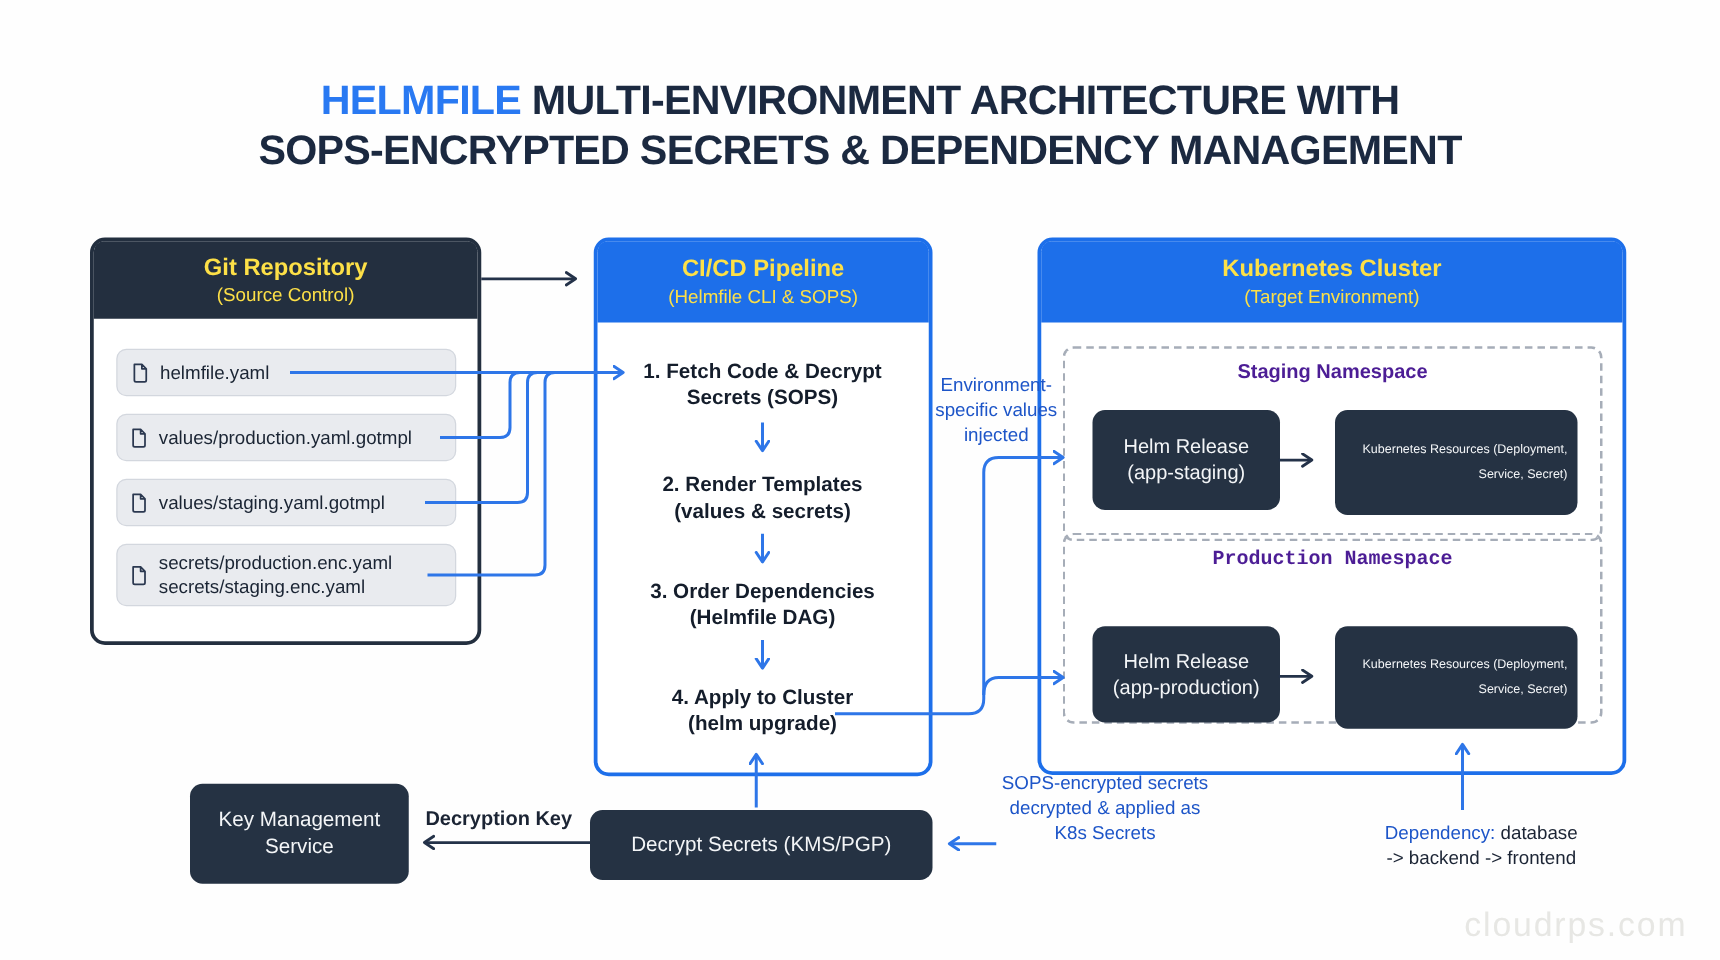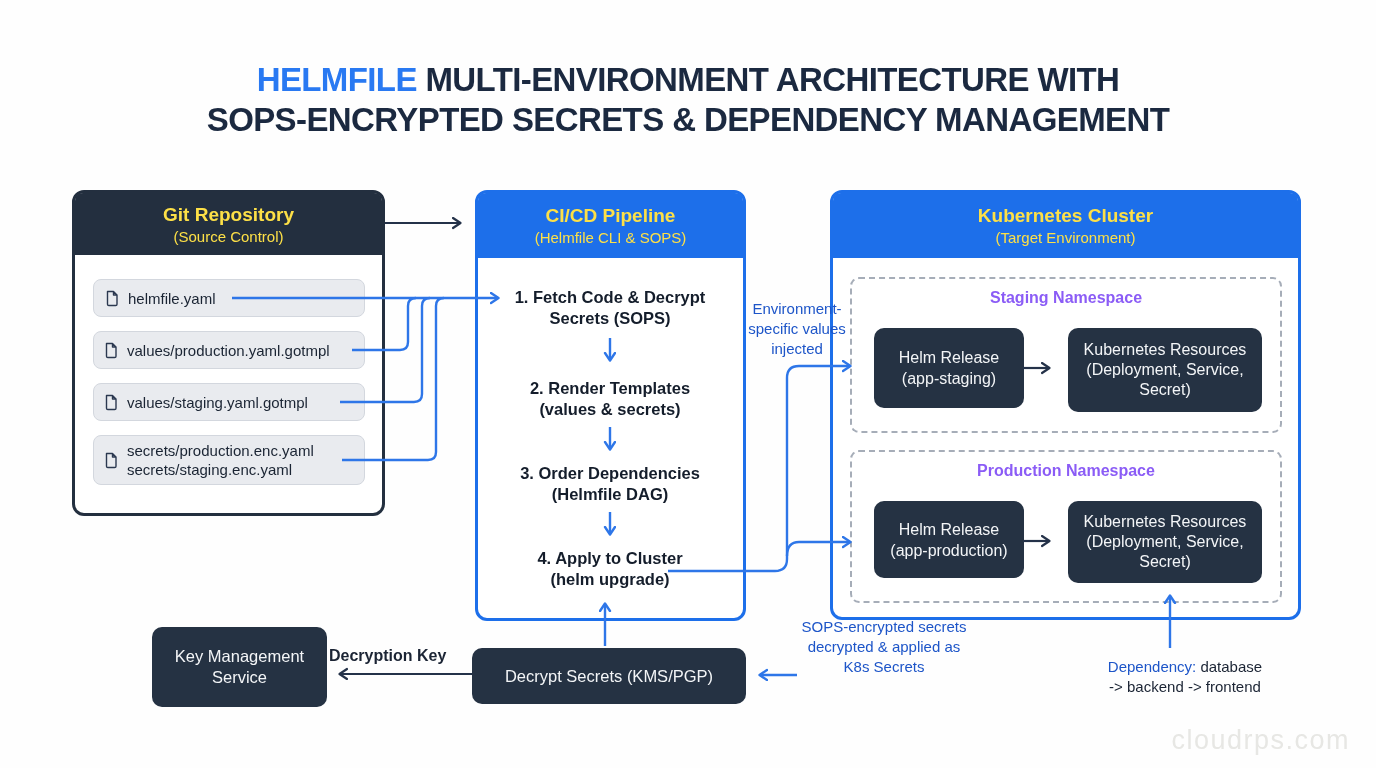--- a/index.html
+++ b/index.html
@@ -47,7 +47,7 @@
   }
   .ns-title{
     position:absolute;top:10px;left:0;width:100%;text-align:center;
-    font-size:16px;font-weight:700;color:#8b5cf6;
+    font-size:16px;font-weight:700;color:#4c1d95;
   }
   .darkbox{
     position:absolute;background:#253243;border-radius:10px;color:#f3f5f7;

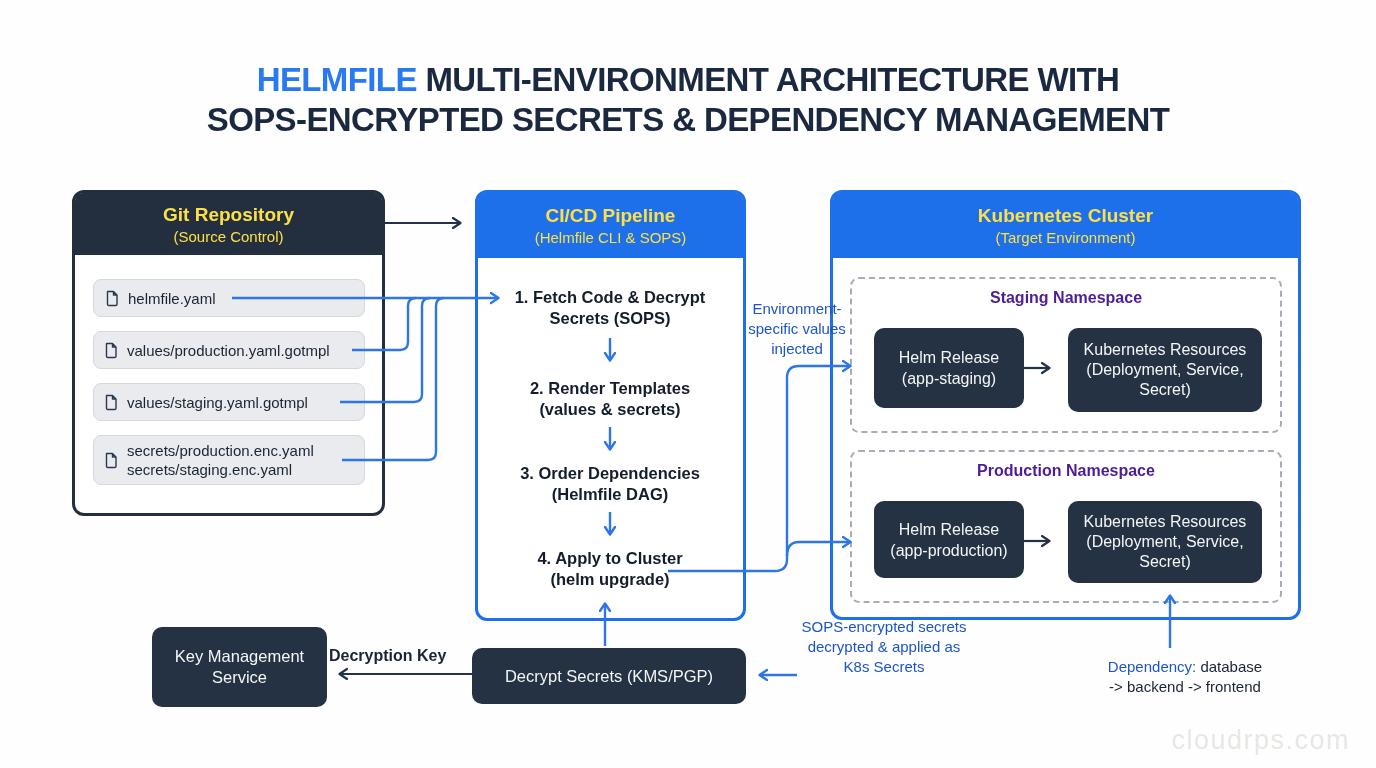--- a/index.html
+++ b/index.html
@@ -55,7 +55,7 @@
     text-align:center;font-size:16px;font-weight:500;line-height:21px;z-index:4;
     padding:4px 8px;box-sizing:border-box;
   }
-  .darkbox.small{font-size:16px;line-height:20px;}
+  .darkbox.small{font-size:10px;line-height:20px;text-align:right;}
   
   .anno{
     position:absolute;text-align:center;font-size:15px;font-weight:500;

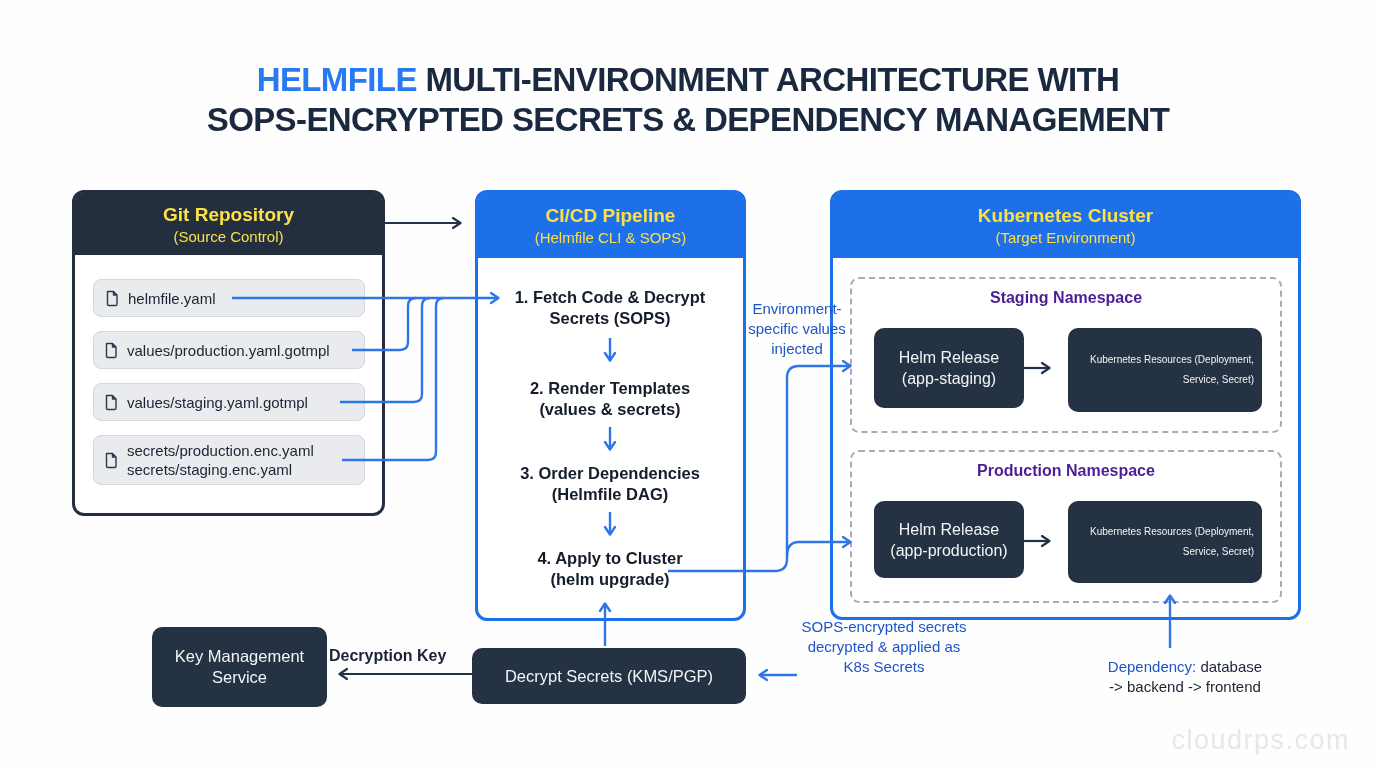--- a/index.html
+++ b/index.html
@@ -156,7 +156,7 @@
     <div><span>Kubernetes Resources</span> <span>(Deployment, Service, Secret)</span></div>
   </div>
 
-  <div class="ns" style="left:850px;top:450px;width:432px;height:153px;">
+  <div class="ns" style="left:850px;top:426px;width:432px;height:153px;font-family:Liberation Mono, monospace;">
     <div class="ns-title">Production Namespace</div>
   </div>
   <div class="darkbox" style="left:874px;top:501px;width:150px;height:77px;">

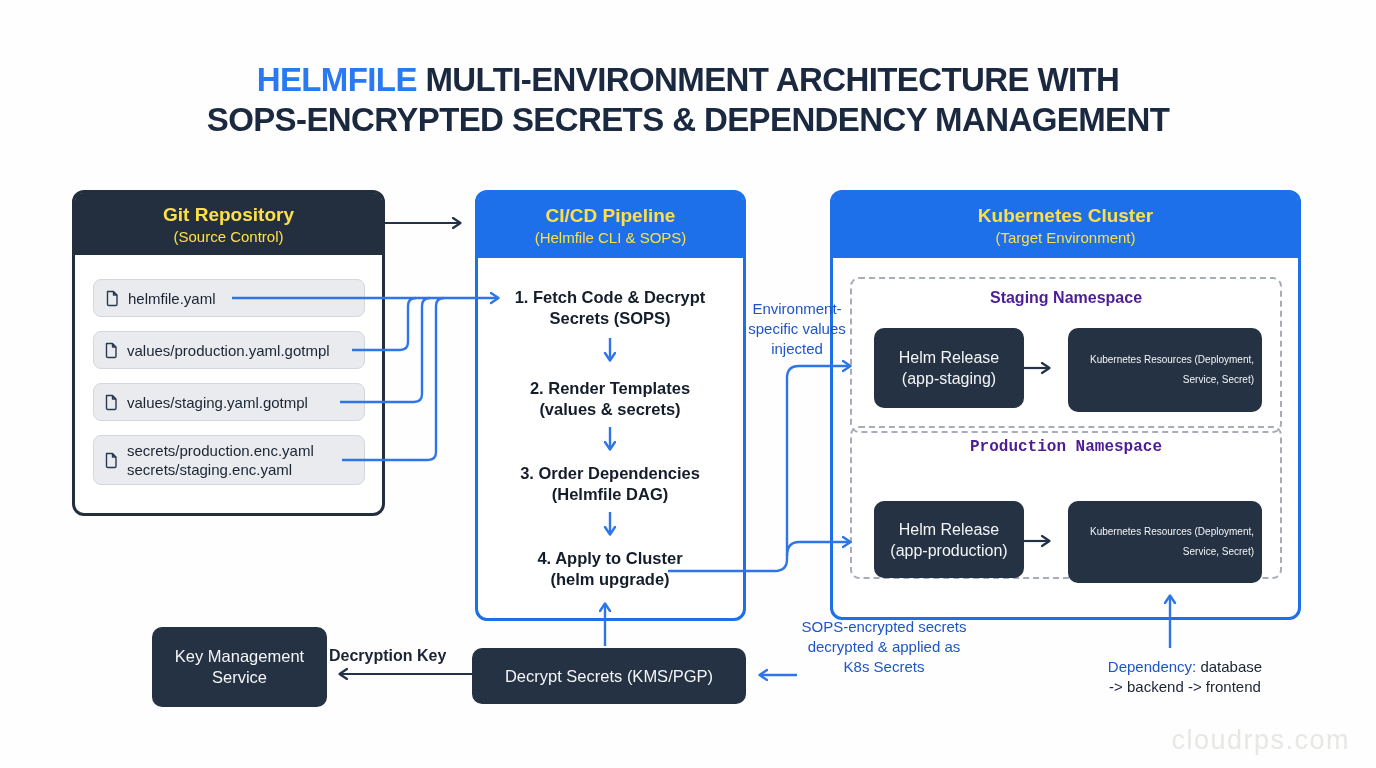--- a/index.html
+++ b/index.html
@@ -63,7 +63,7 @@
   }
   .anno .dk{color:#1b2434;}
   .lbl-key{
-    position:absolute;text-align:left;font-size:16px;font-weight:600;color:#1b2434;z-index:3;
+    position:absolute;text-align:center;font-size:16px;font-weight:600;color:#1b2434;z-index:3;
   }
   .watermark{
     position:absolute;right:26px;bottom:12px;font-size:27px;font-weight:400;

